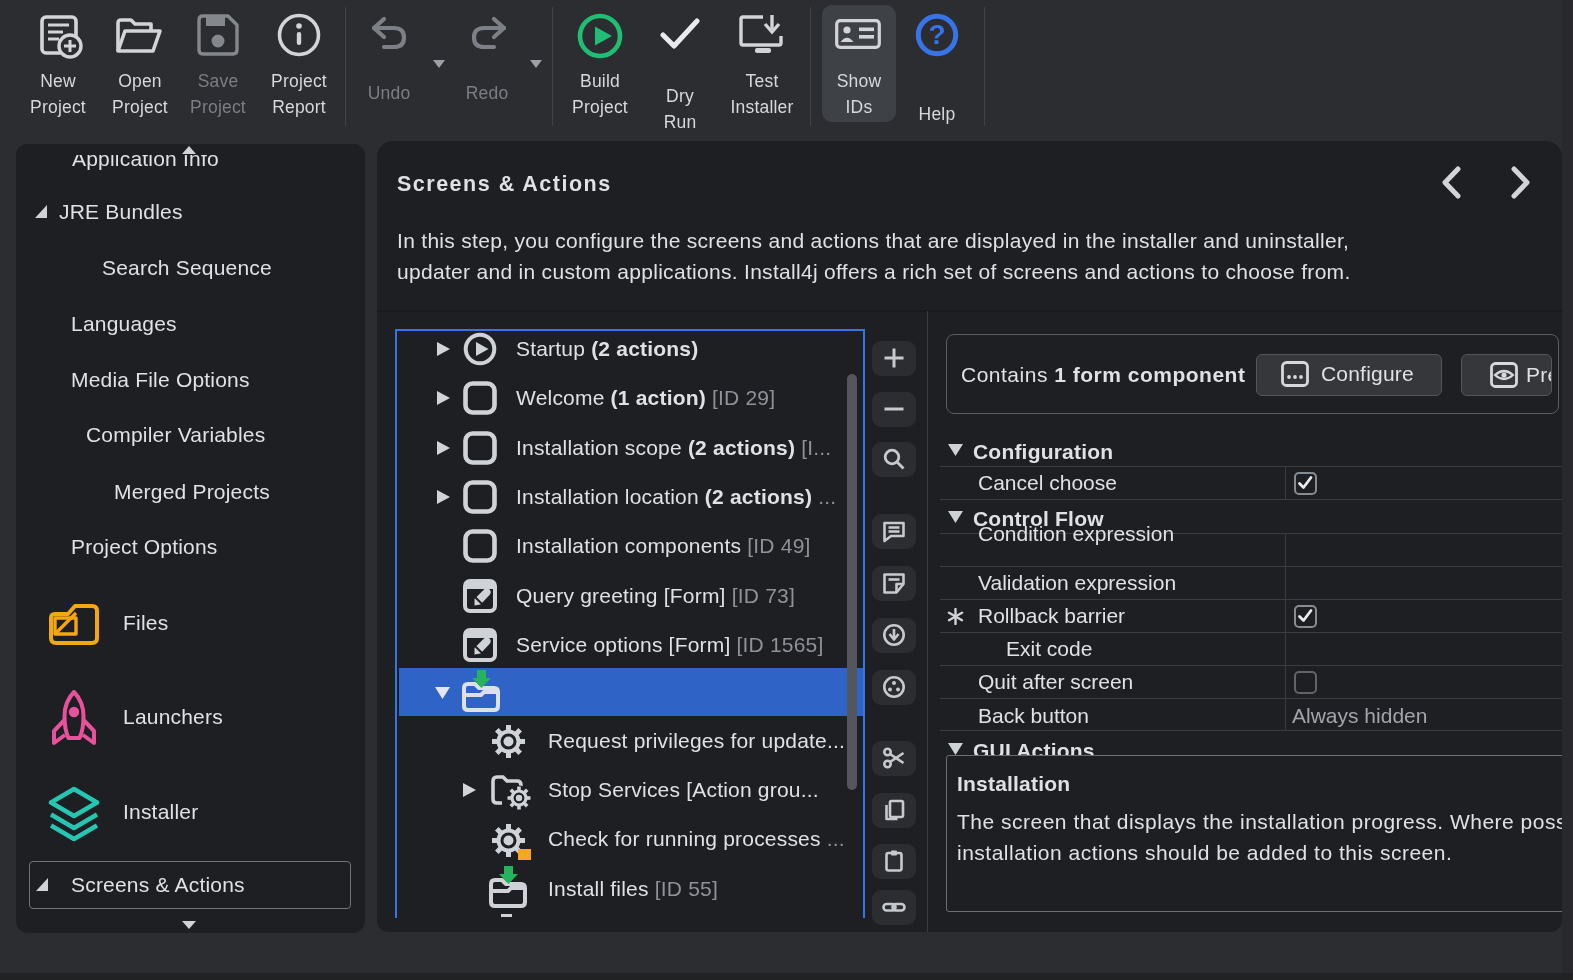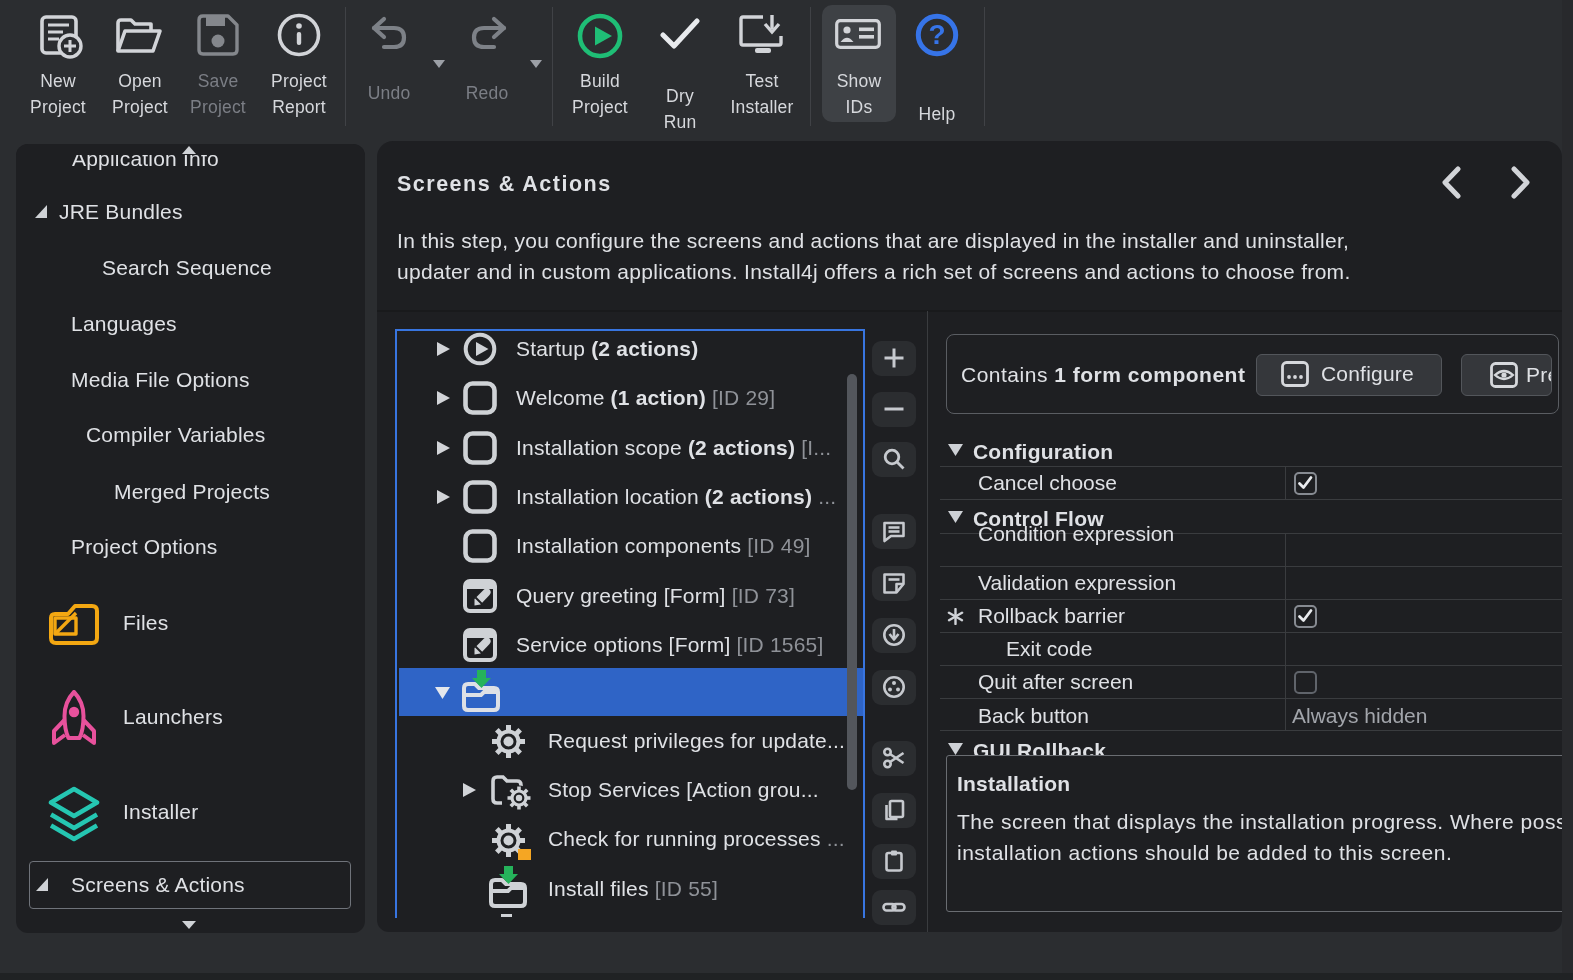--- a/index.html
+++ b/index.html
@@ -456,7 +456,7 @@
  <svg class="ab" style="left:571px;top:602px;" width="15" height="12" viewBox="0 0 15 12">
         <polygon points="0,0 15,0 7.5,12" fill="#ced1d6"></polygon>
       </svg>
- <div class="txt b" style="left:596px;top:595px;">GUI Rollback</div>
+ <div class="txt b" style="left:596px;top:595px;">GUI Actions</div>
 
  <div class="ab" style="left:569px;top:614px;width:754px;height:155px;background:#1e1f22;border:1px solid #6a6d72;border-radius:3px;">
   <div class="txt b" style="left:10px;top:13px;">Installation</div>

